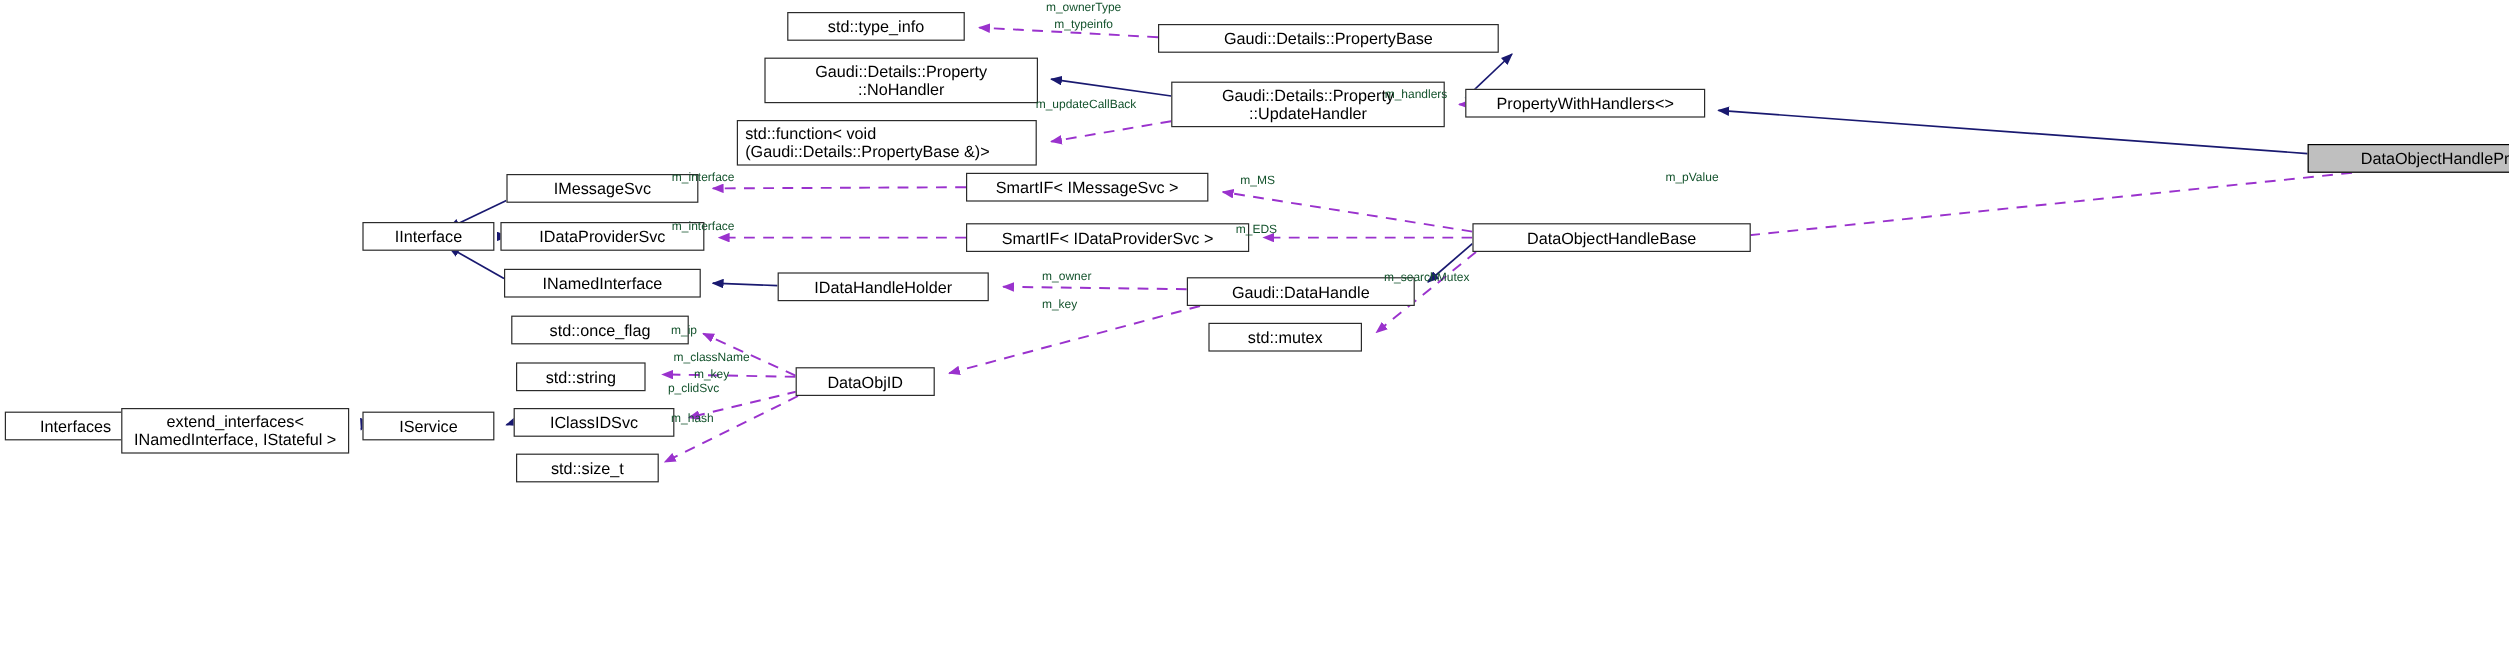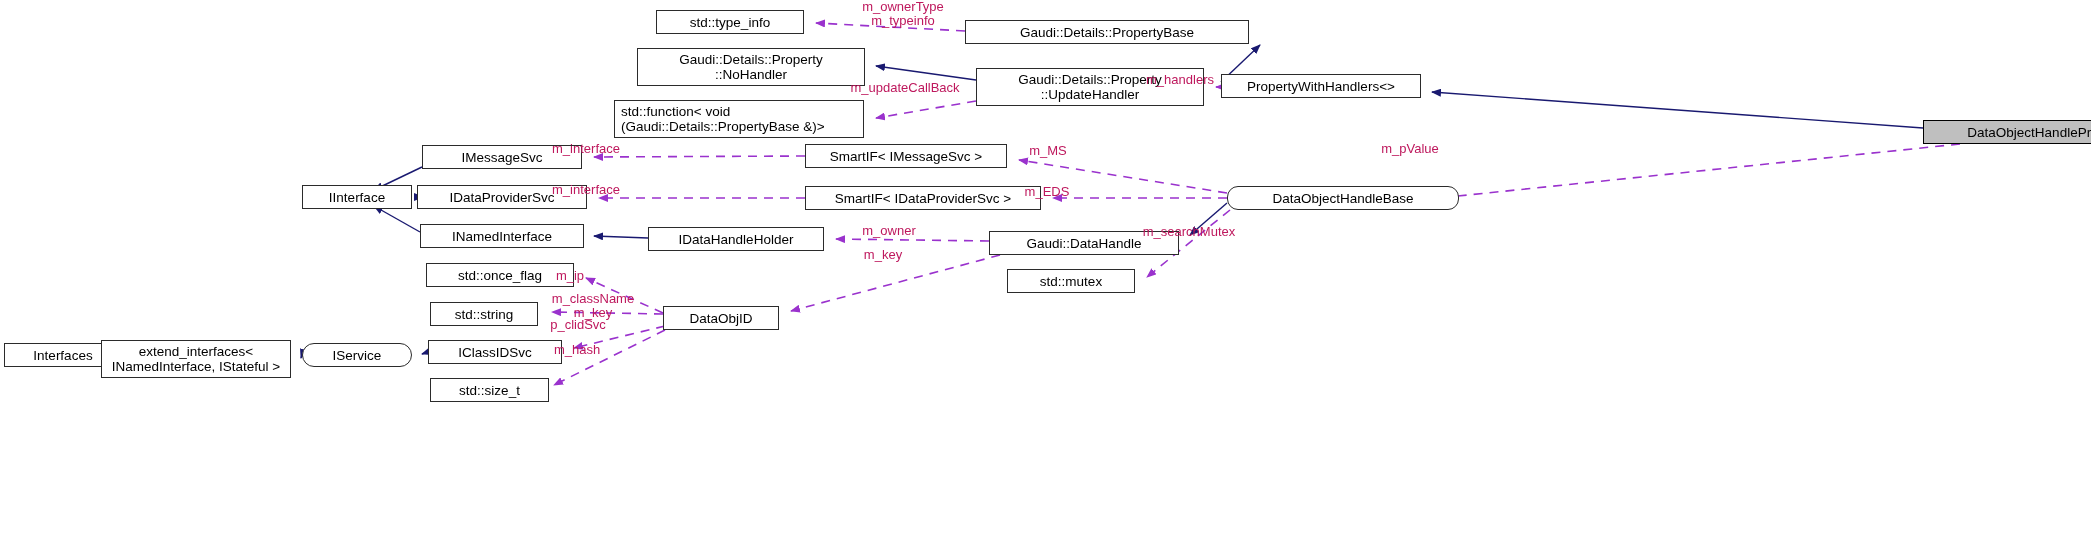--- a/index.html
+++ b/index.html
@@ -34,9 +34,9 @@
   }
   .edge-label{
     position:absolute;
-    font-size:13px;
+    font-size:10px;
     line-height:14px;
-    color:#be185d;
+    color:#14532d;
     white-space:pre;
     text-align:center;
     z-index:6;

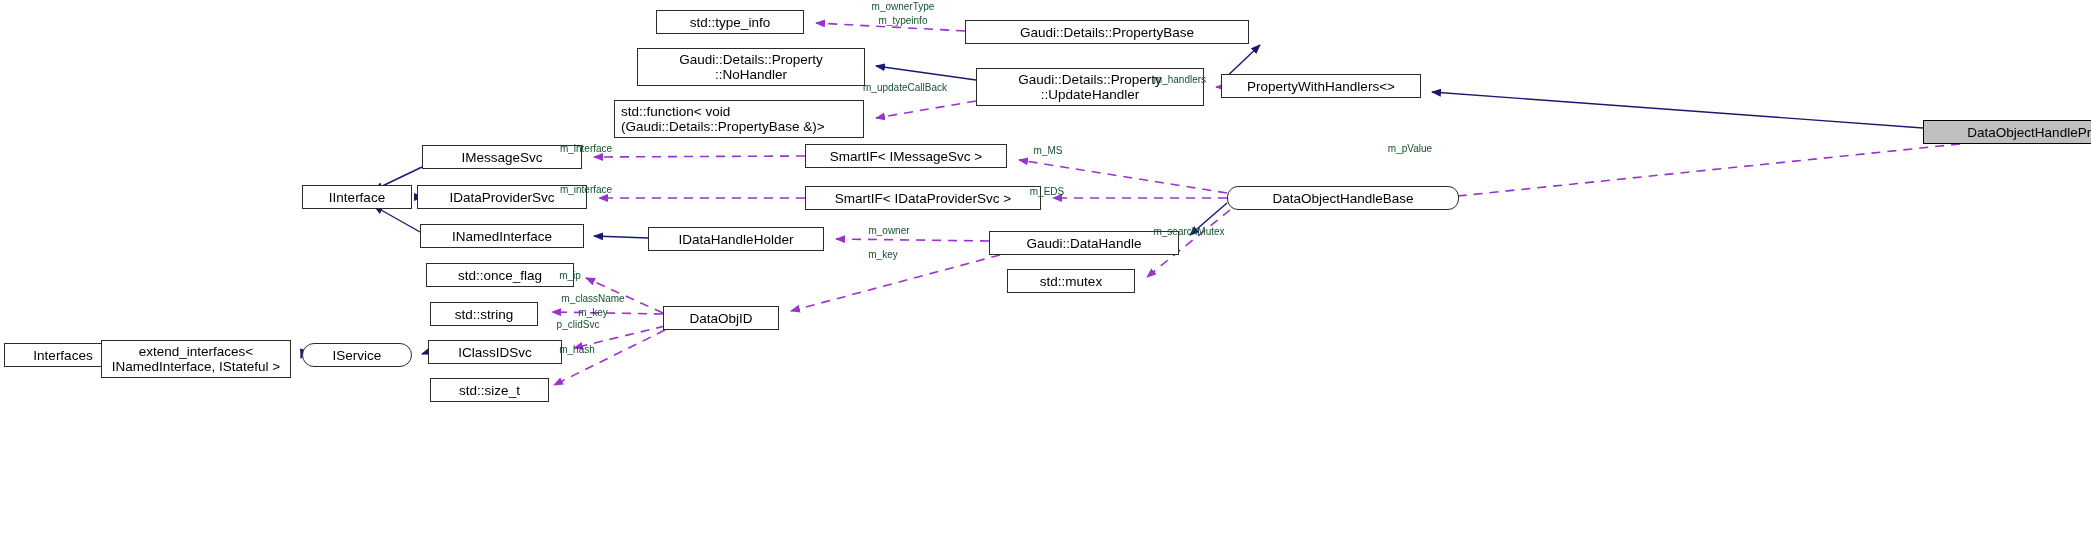--- a/index.html
+++ b/index.html
@@ -119,7 +119,7 @@
 
   <div class="node" style="left:805px;top:186px;width:236px;height:24px;">SmartIF&lt; IDataProviderSvc &gt;</div>
 
-  <div class="node" style="left:1227px;top:186px;width:232px;height:24px;border-radius:11px;">DataObjectHandleBase</div>
+  <div class="node" style="left:1227px;top:186px;width:232px;height:24px;">DataObjectHandleBase</div>
 
   <div class="node" style="left:420px;top:224px;width:164px;height:24px;">INamedInterface</div>
 

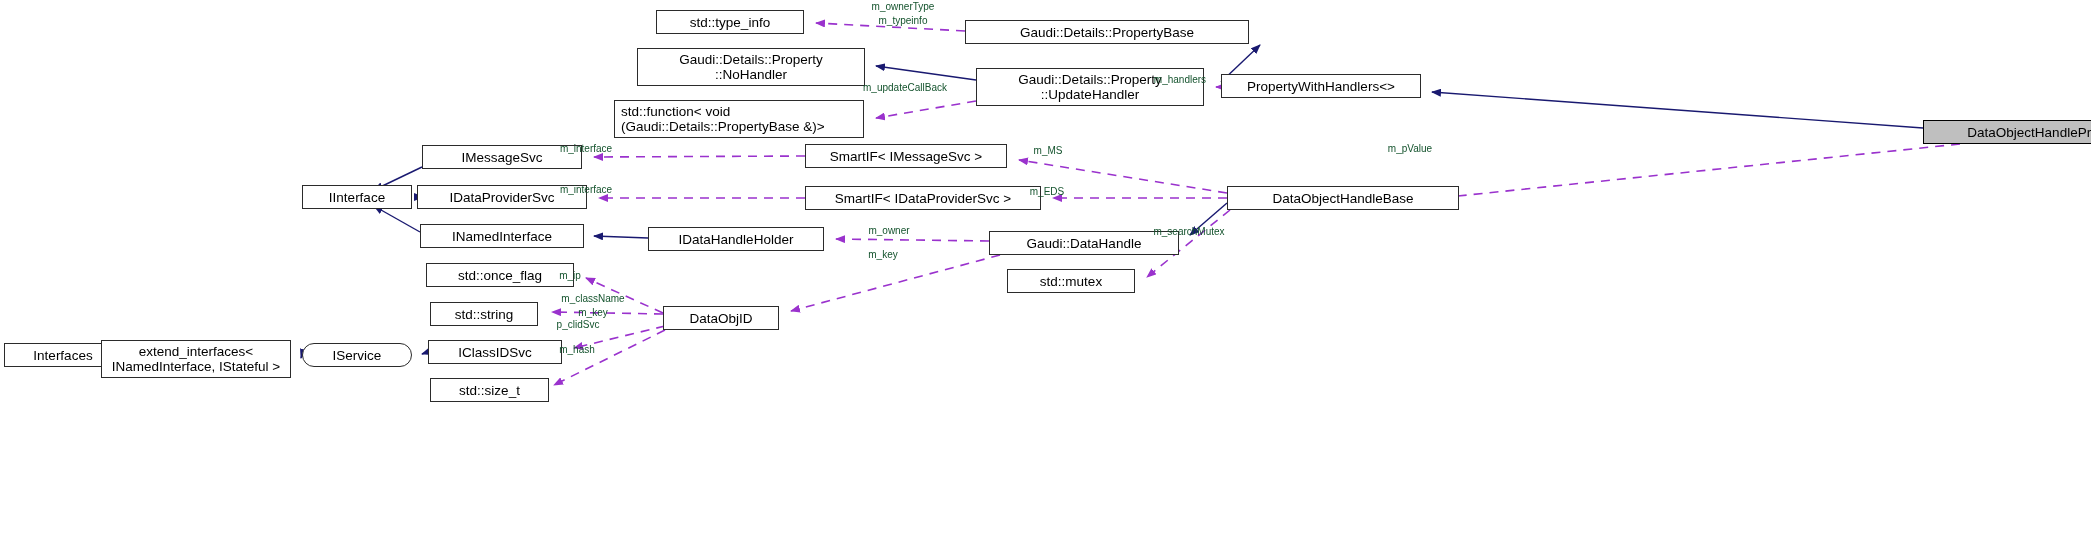--- a/index.html
+++ b/index.html
@@ -141,7 +141,7 @@
   <div class="node" style="left:101px;top:340px;width:190px;height:38px;">extend_interfaces&lt;
 INamedInterface, IStateful &gt;</div>
 
-  <div class="node" style="left:302px;top:343px;width:110px;height:24px;border-radius:12px;">IService</div>
+  <div class="node" style="left:302px;top:343px;width:110px;height:24px;">IService</div>
 
   <div class="node" style="left:428px;top:340px;width:134px;height:24px;">IClassIDSvc</div>
 

